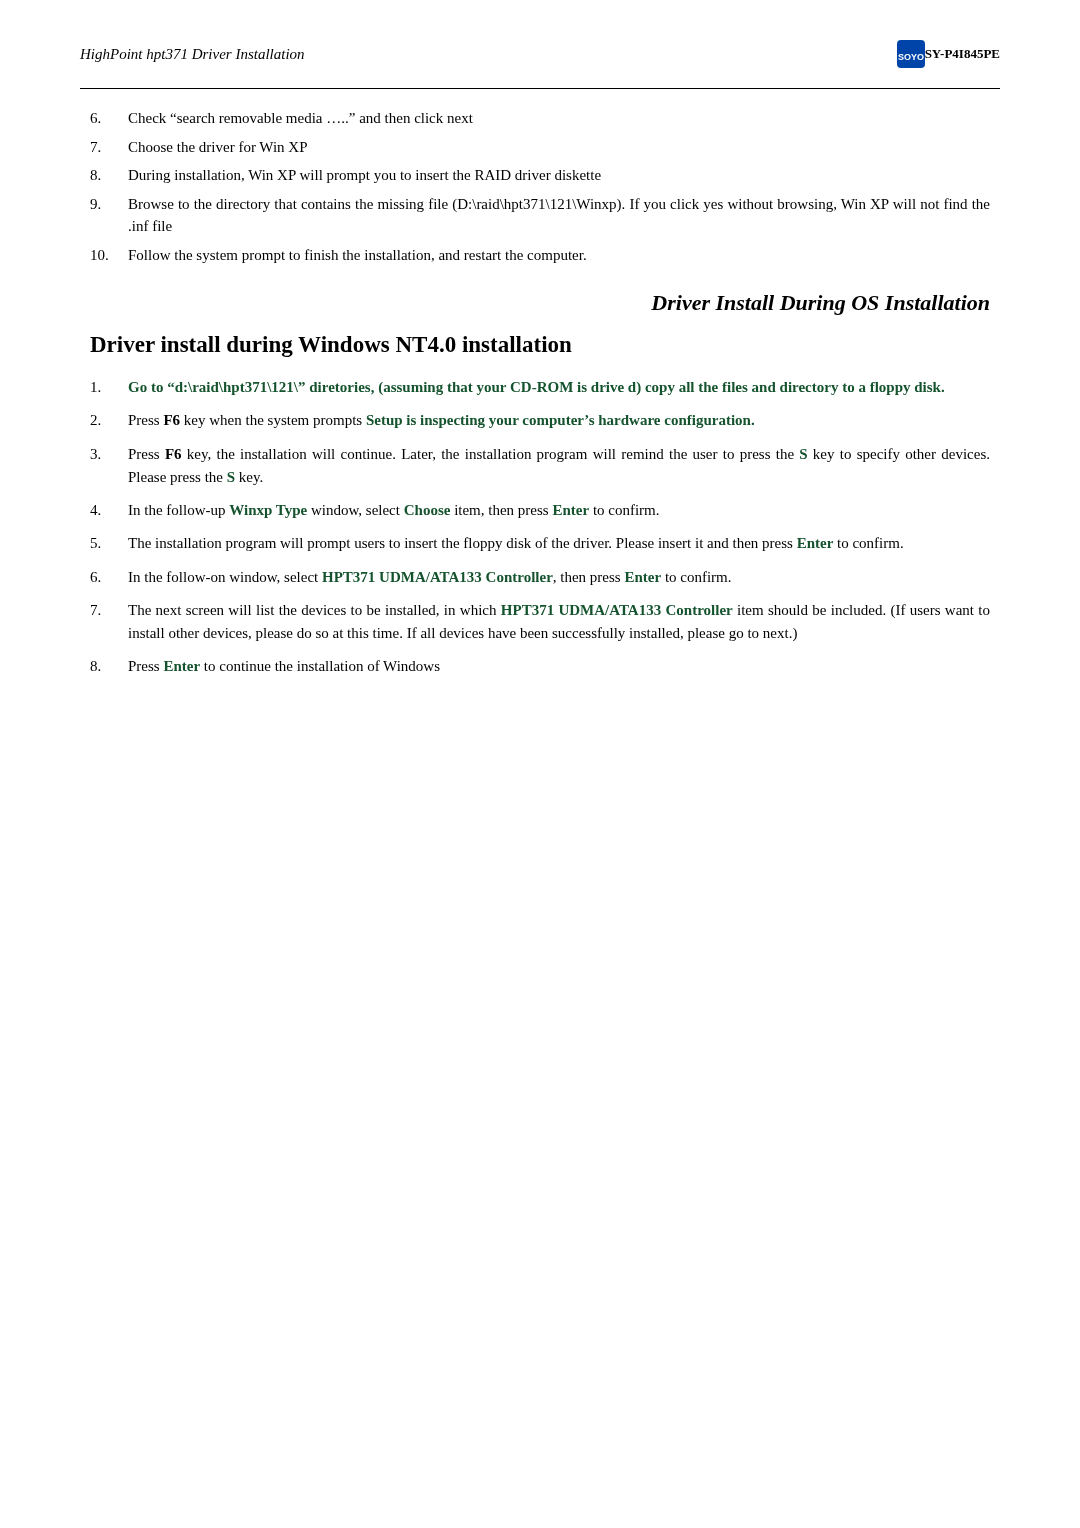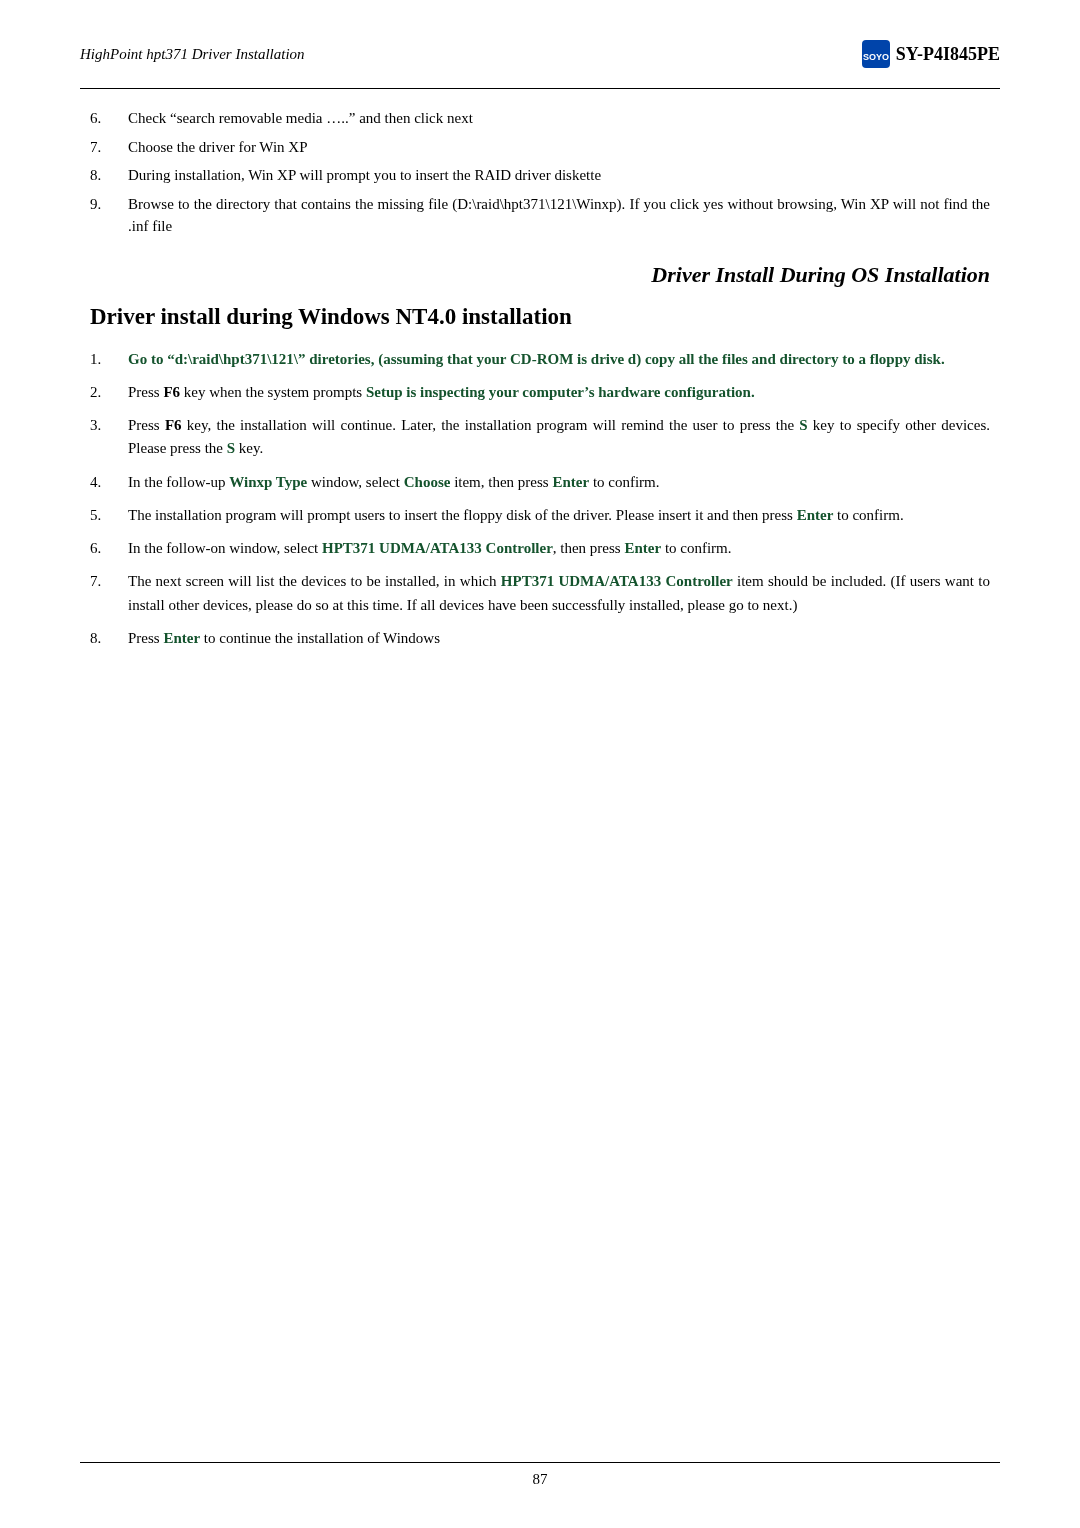--- a/index.html
+++ b/index.html
@@ -47,7 +47,6 @@
     .header-brand {
       display: flex;
       align-items: center;
-      gap: 6px;
     }
 
     .soyo-logo {

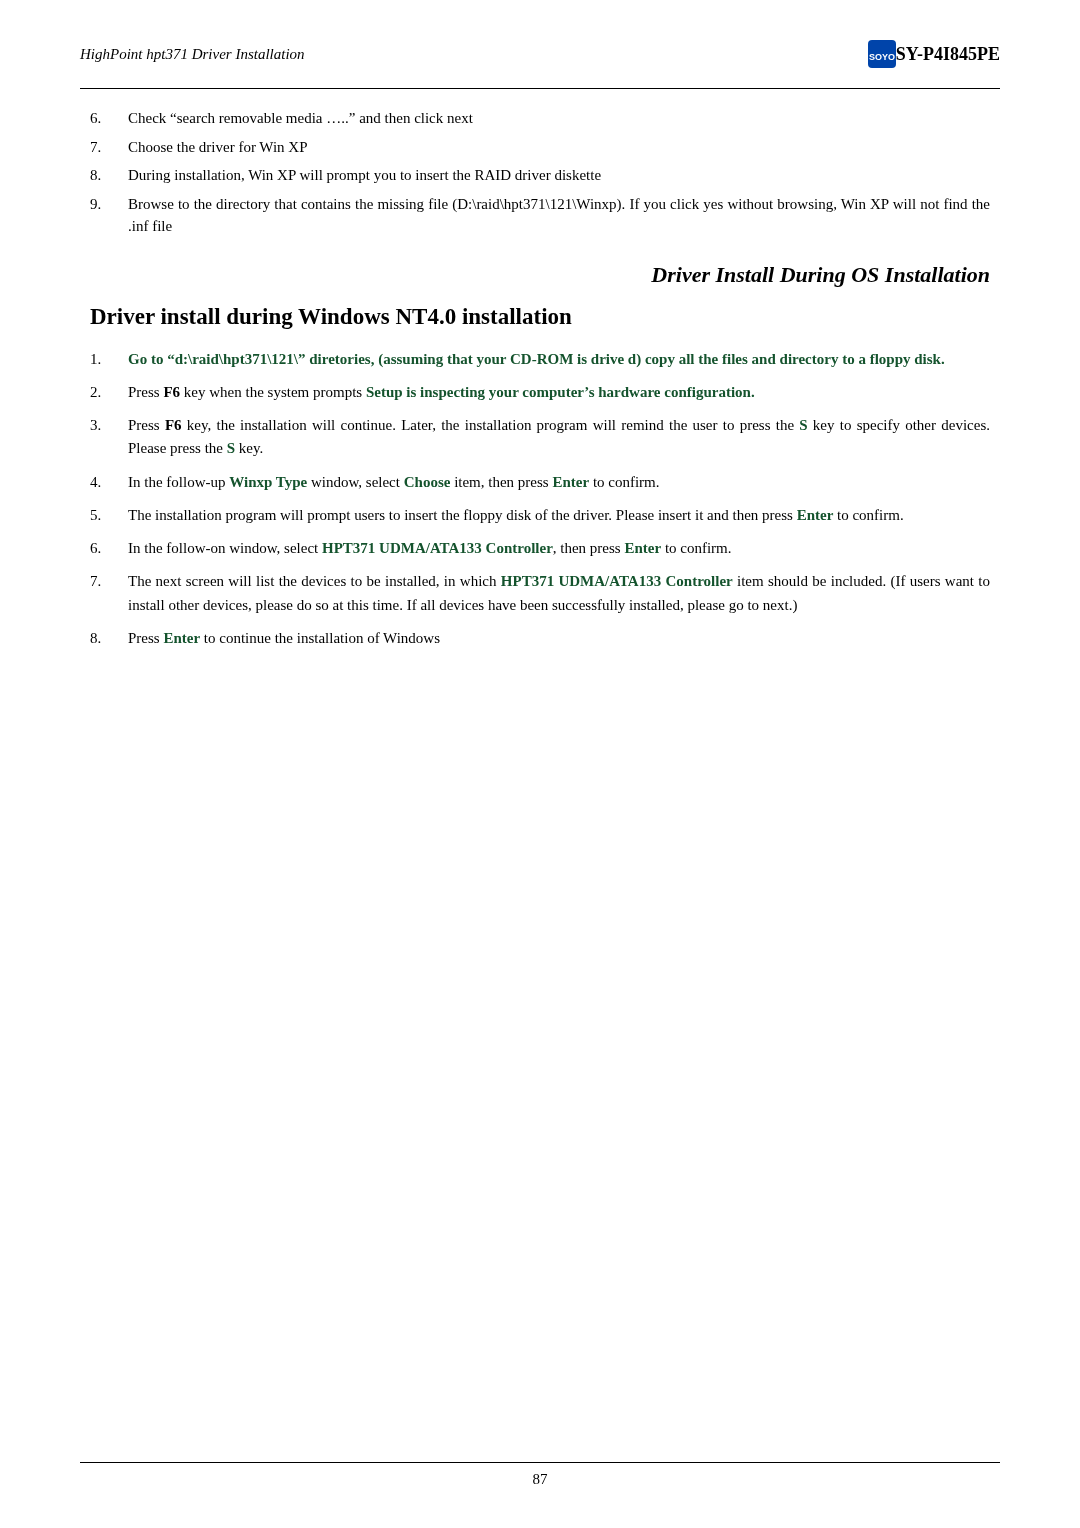--- a/index.html
+++ b/index.html
@@ -56,7 +56,7 @@
 
     .header-brand-text {
       font-weight: bold;
-      font-size: 18px;
+      font-size: 13px;
       color: #000;
     }
 

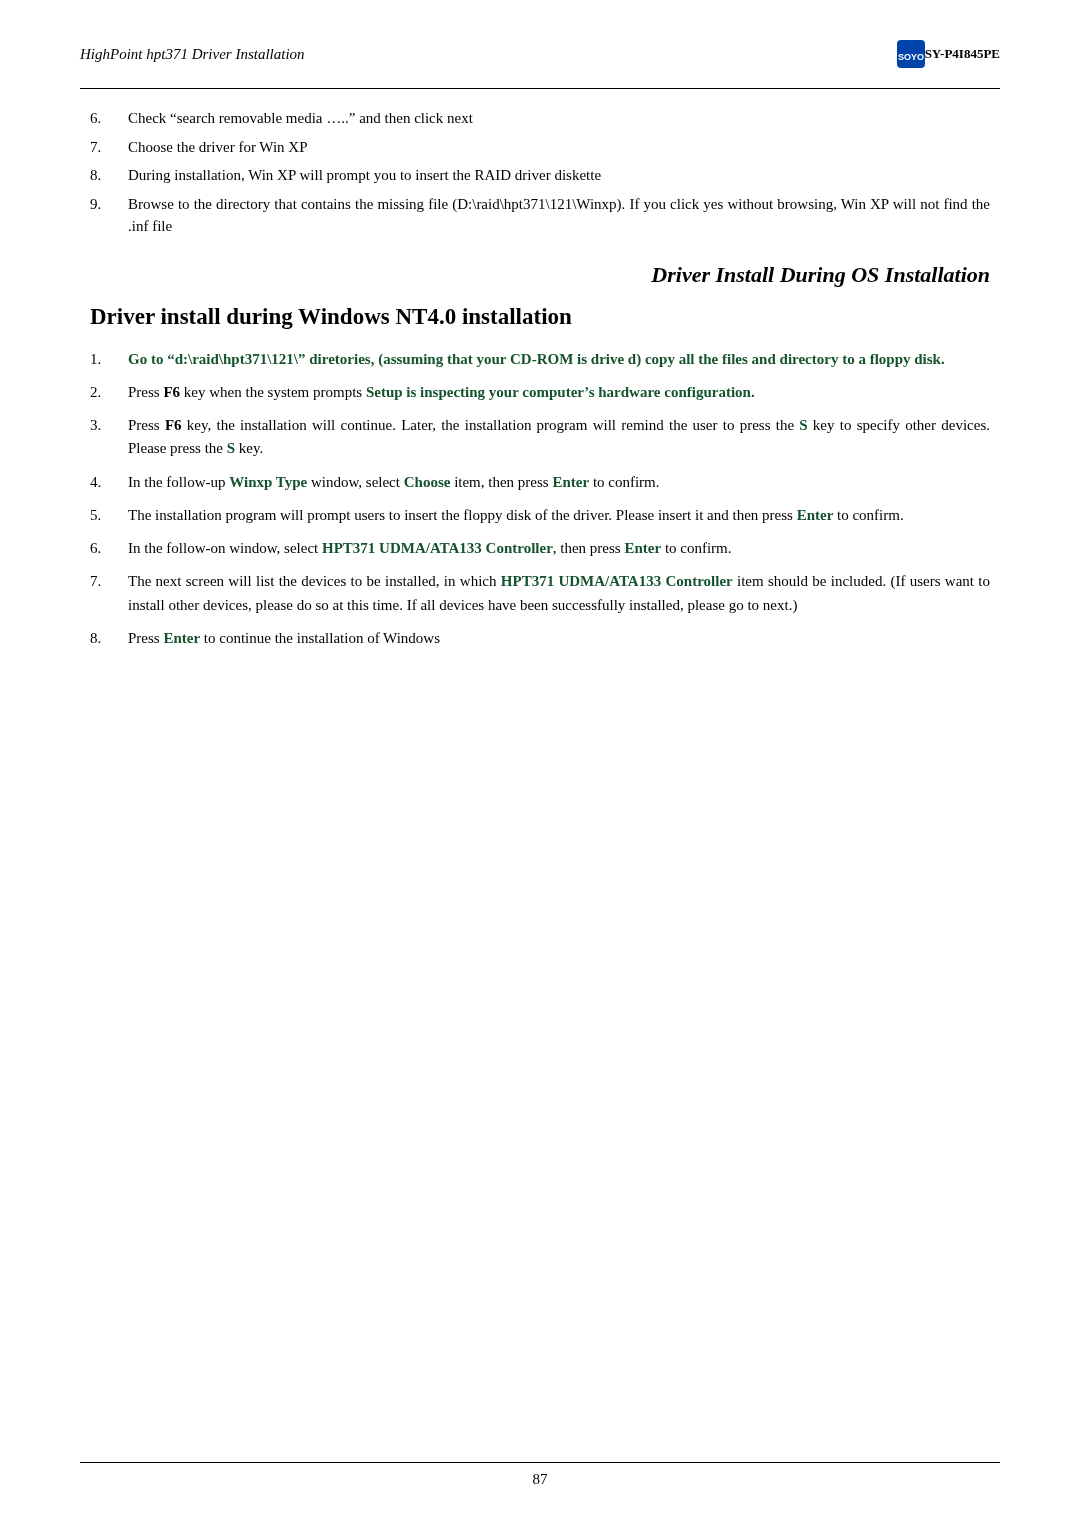--- a/index.html
+++ b/index.html
@@ -178,6 +178,10 @@
         <span class="step-num">9.</span>
         <span class="step-content">Browse to the directory that contains the missing file (D:\raid\hpt371\121\Winxp). If you click yes without browsing, Win XP will not find the .inf file</span>
       </li>
+      <li>
+        <span class="step-num">10.</span>
+        <span class="step-content">Follow the system prompt to finish the installation, and restart the computer.</span>
+      </li>
     </ol>
 
     <div class="section-title">Driver Install During OS Installation</div>

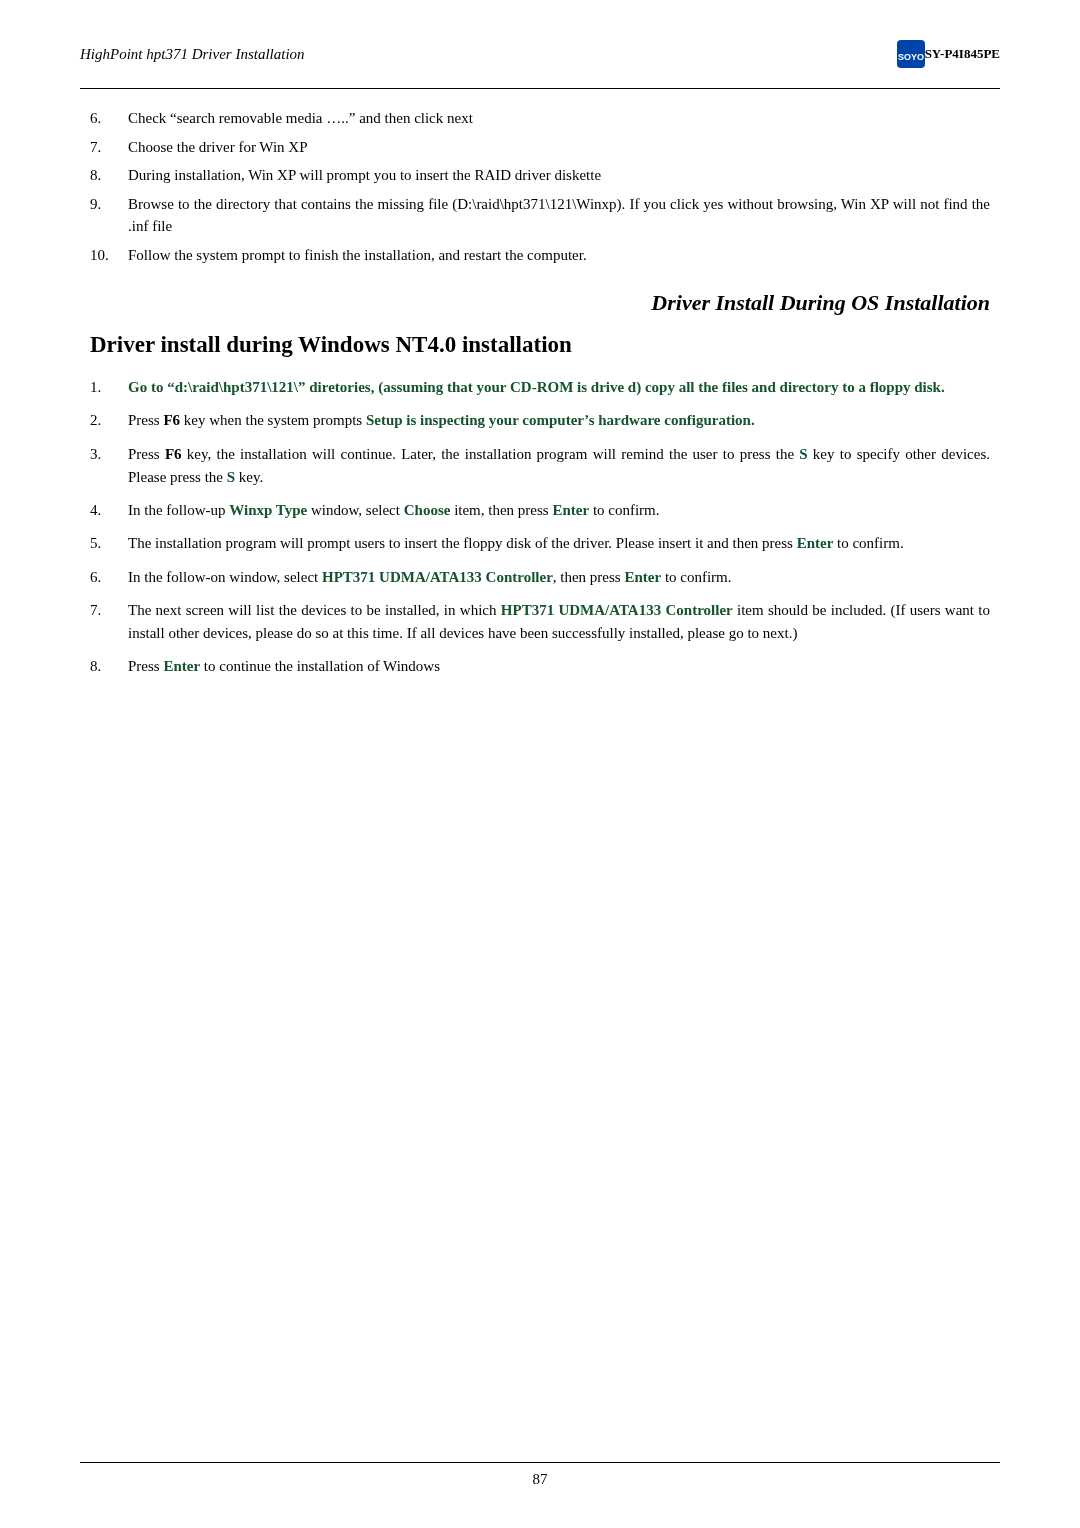--- a/index.html
+++ b/index.html
@@ -250,9 +250,6 @@
 
   </div>
 
-  <div class="footer">
-    <span class="footer-page-number">87</span>
-  </div>
 
 </div>
 

